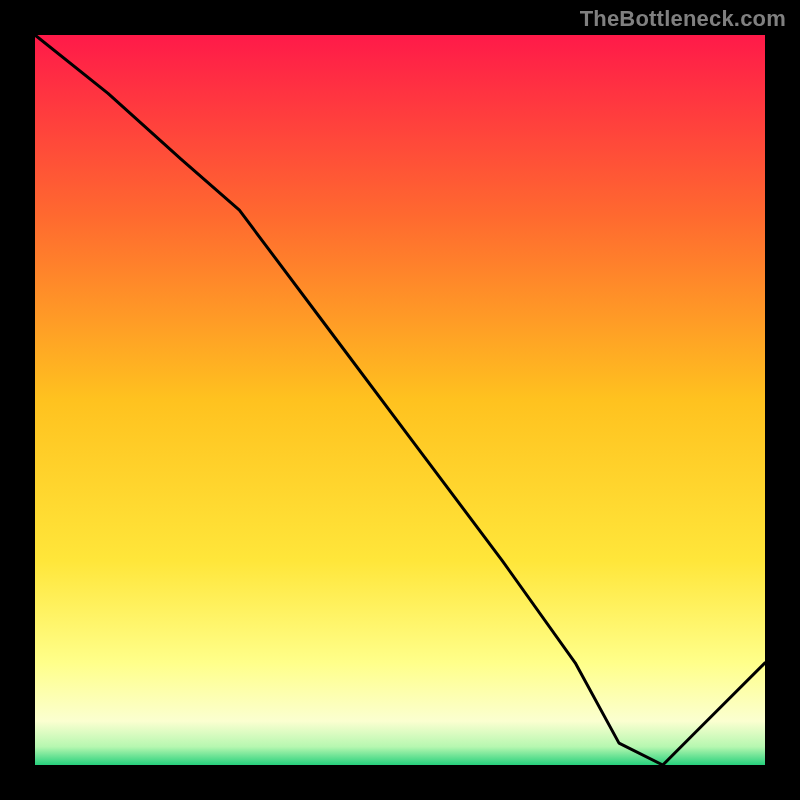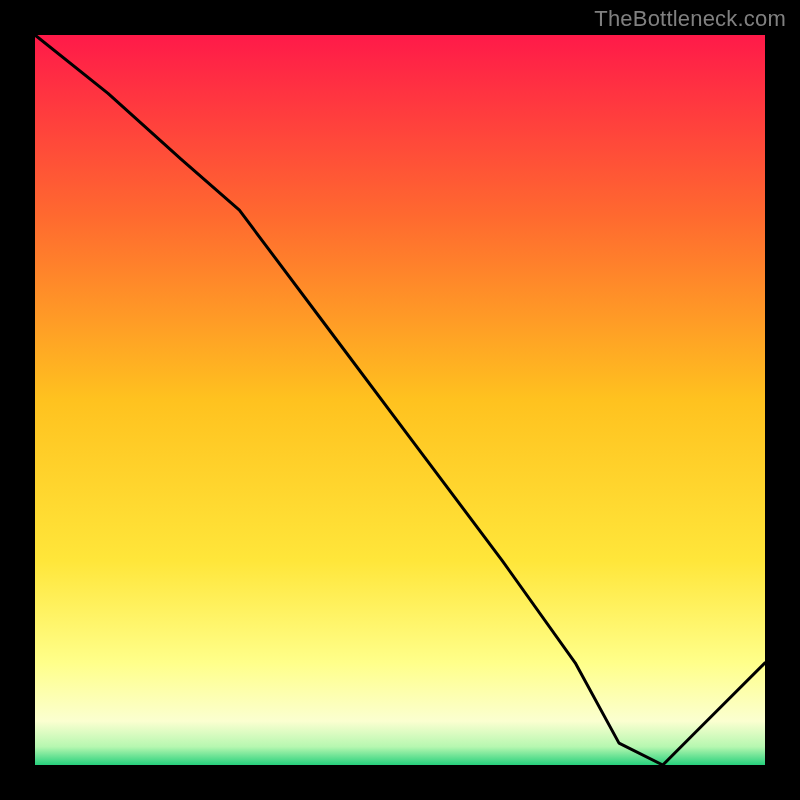--- a/index.html
+++ b/index.html
@@ -22,7 +22,7 @@
     top: 6px;
     right: 14px;
     font-size: 22px;
-    font-weight: 400;
+    font-weight: 700;
     color: #808080;
     letter-spacing: 0.2px;
   }

